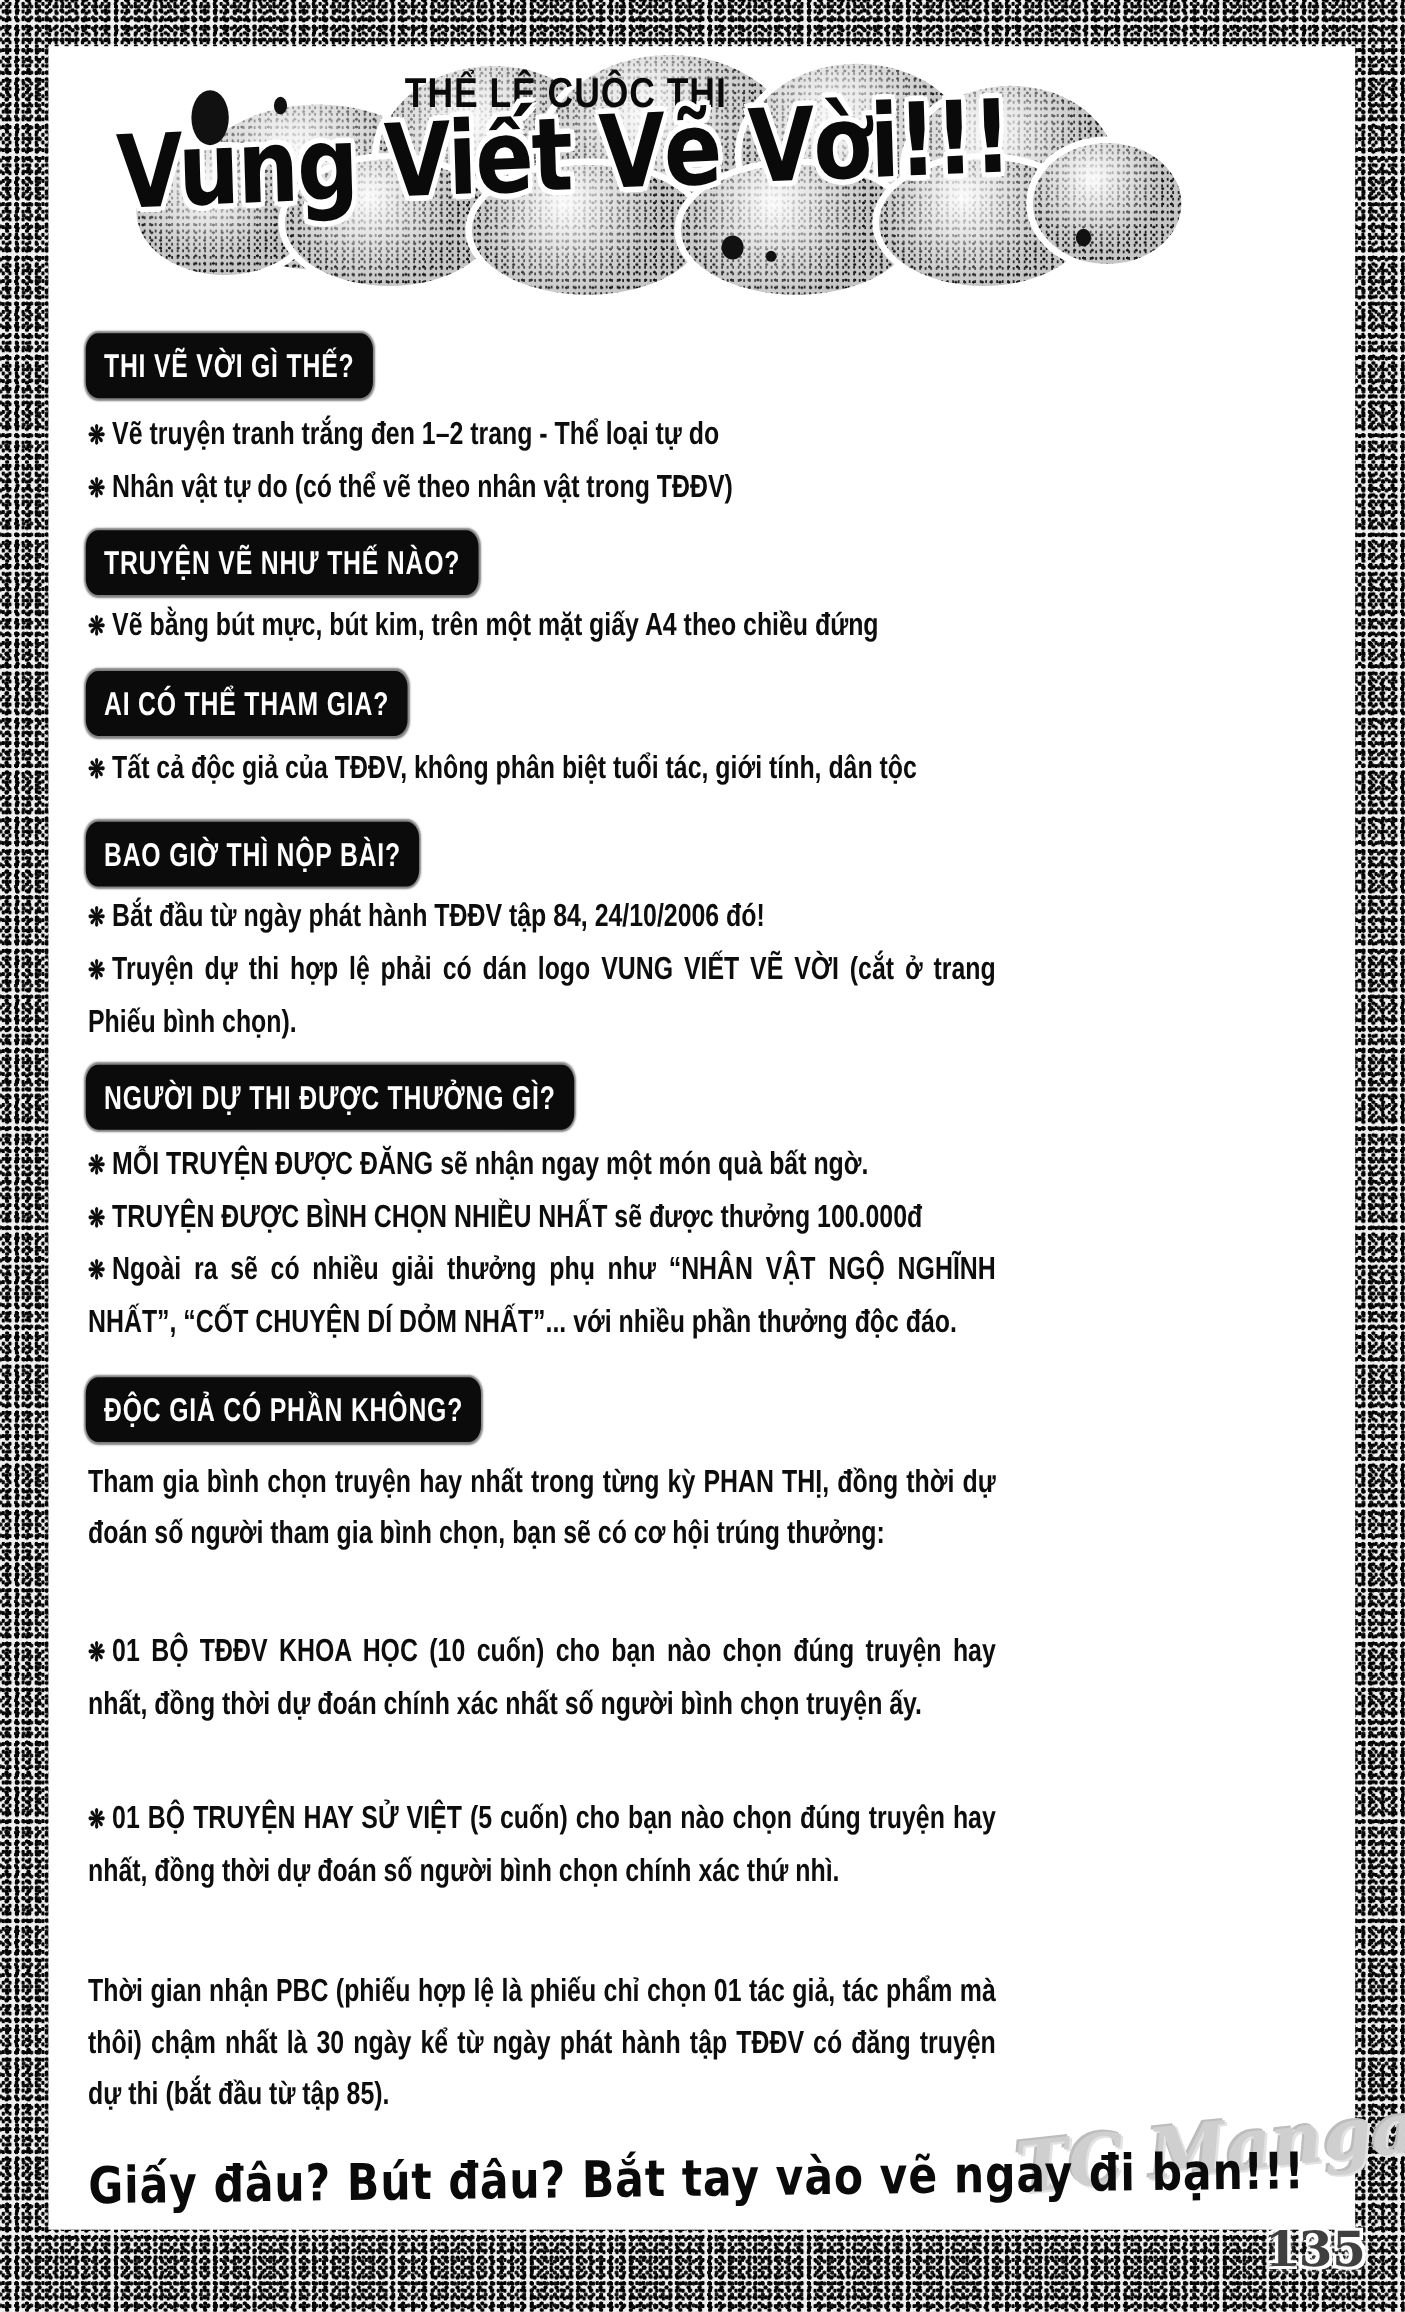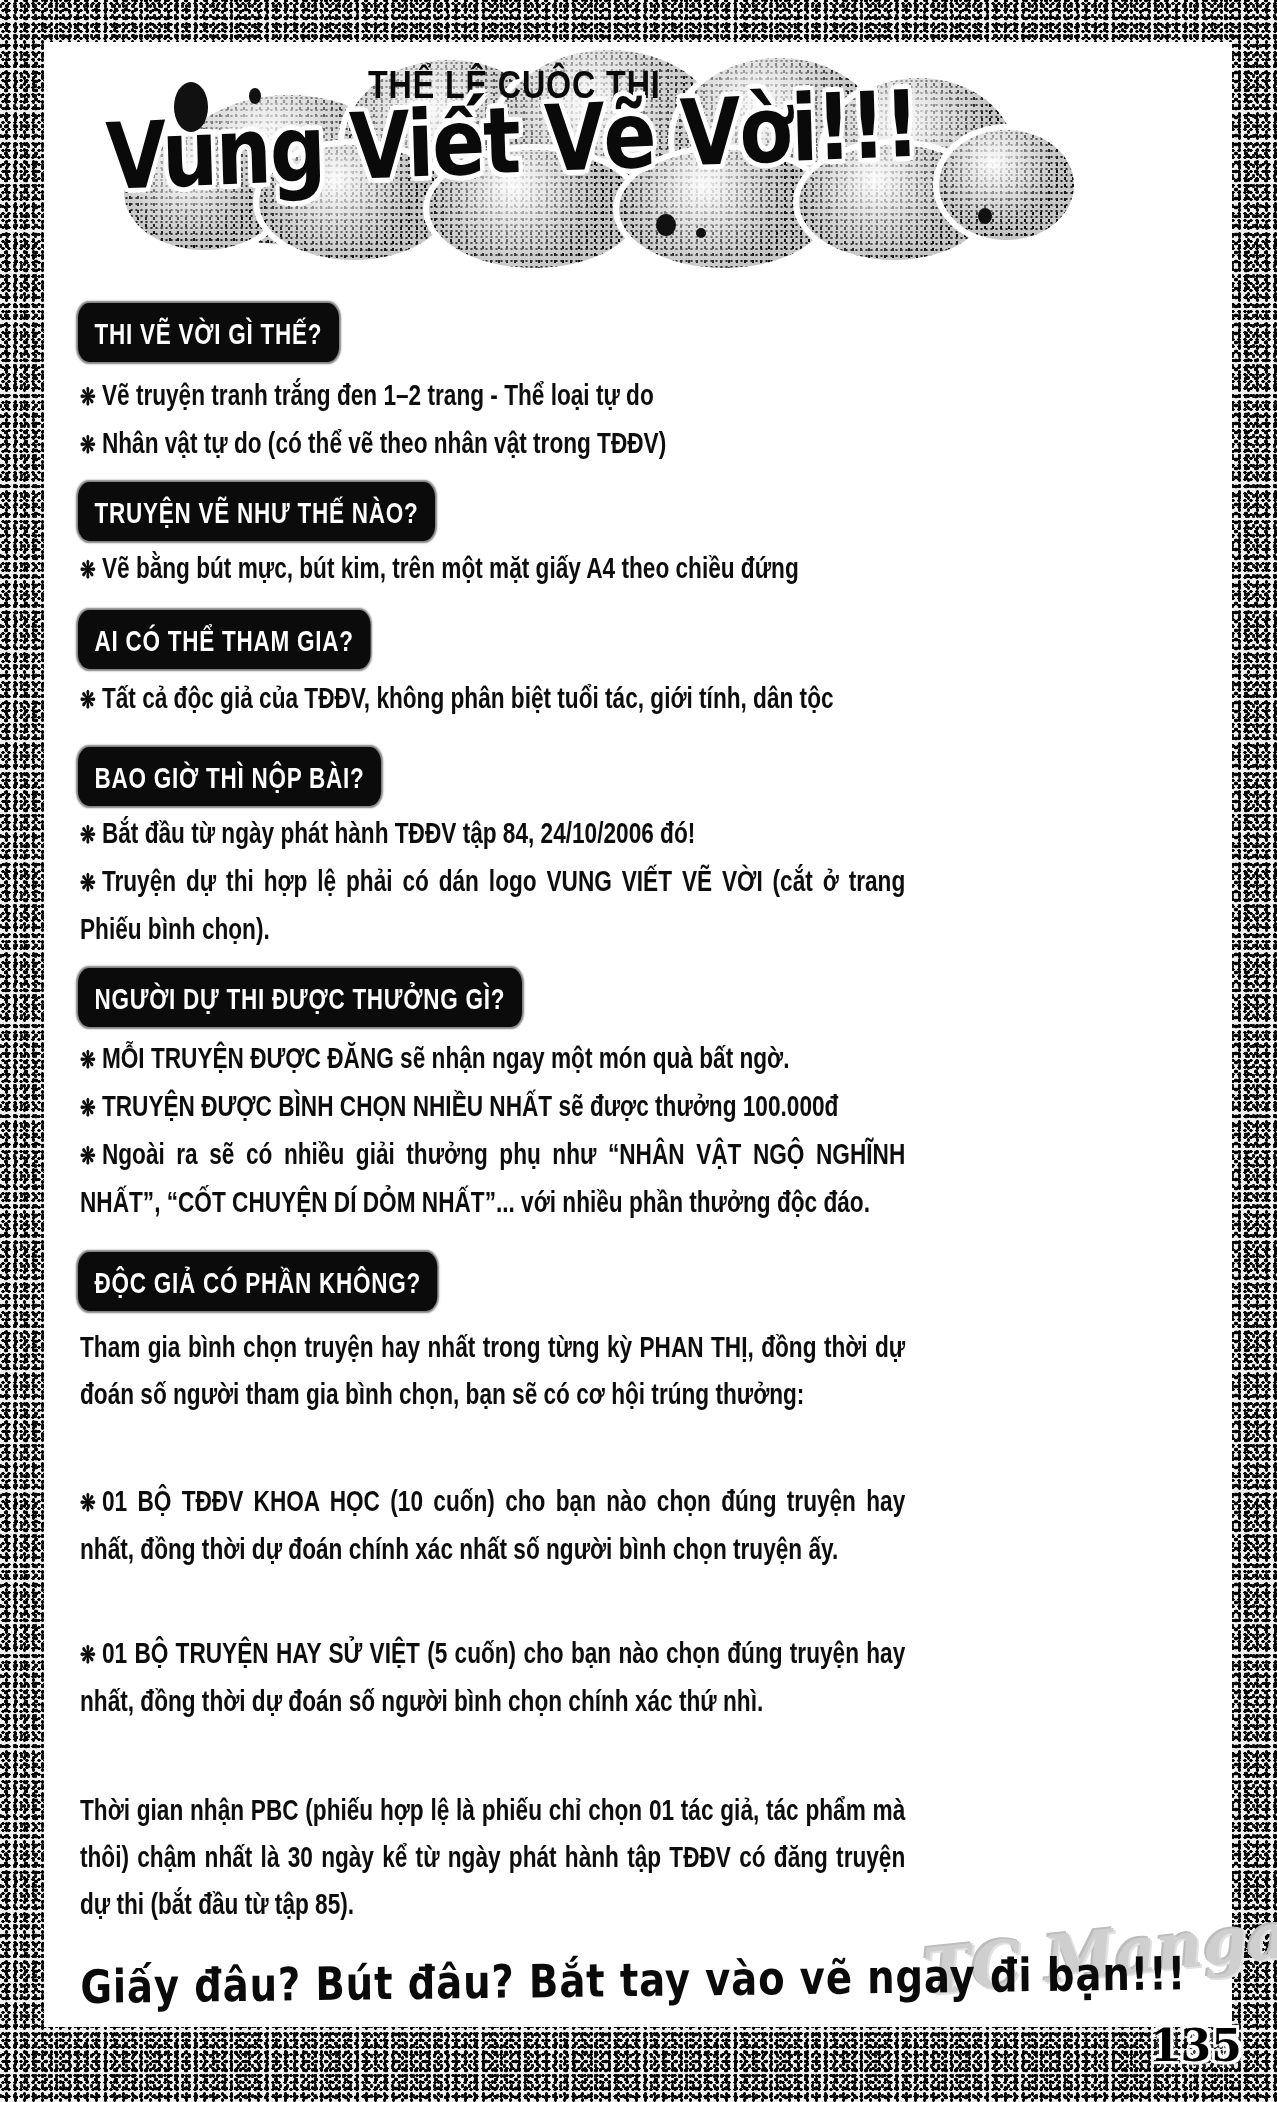--- a/index.html
+++ b/index.html
@@ -79,7 +79,7 @@
   }
   .pageno{
     position:absolute;left:1150px;top:2020px;
-    font-family:"DejaVu Serif",serif;font-weight:700;font-size:44px;color:#000000;
+    font-family:"DejaVu Serif",serif;font-weight:700;font-size:44px;color:#404040;
     text-shadow:-3px -3px 0 #fff,3px -3px 0 #fff,-3px 3px 0 #fff,3px 3px 0 #fff,0 0 9px #fff;
   }
 </style>

